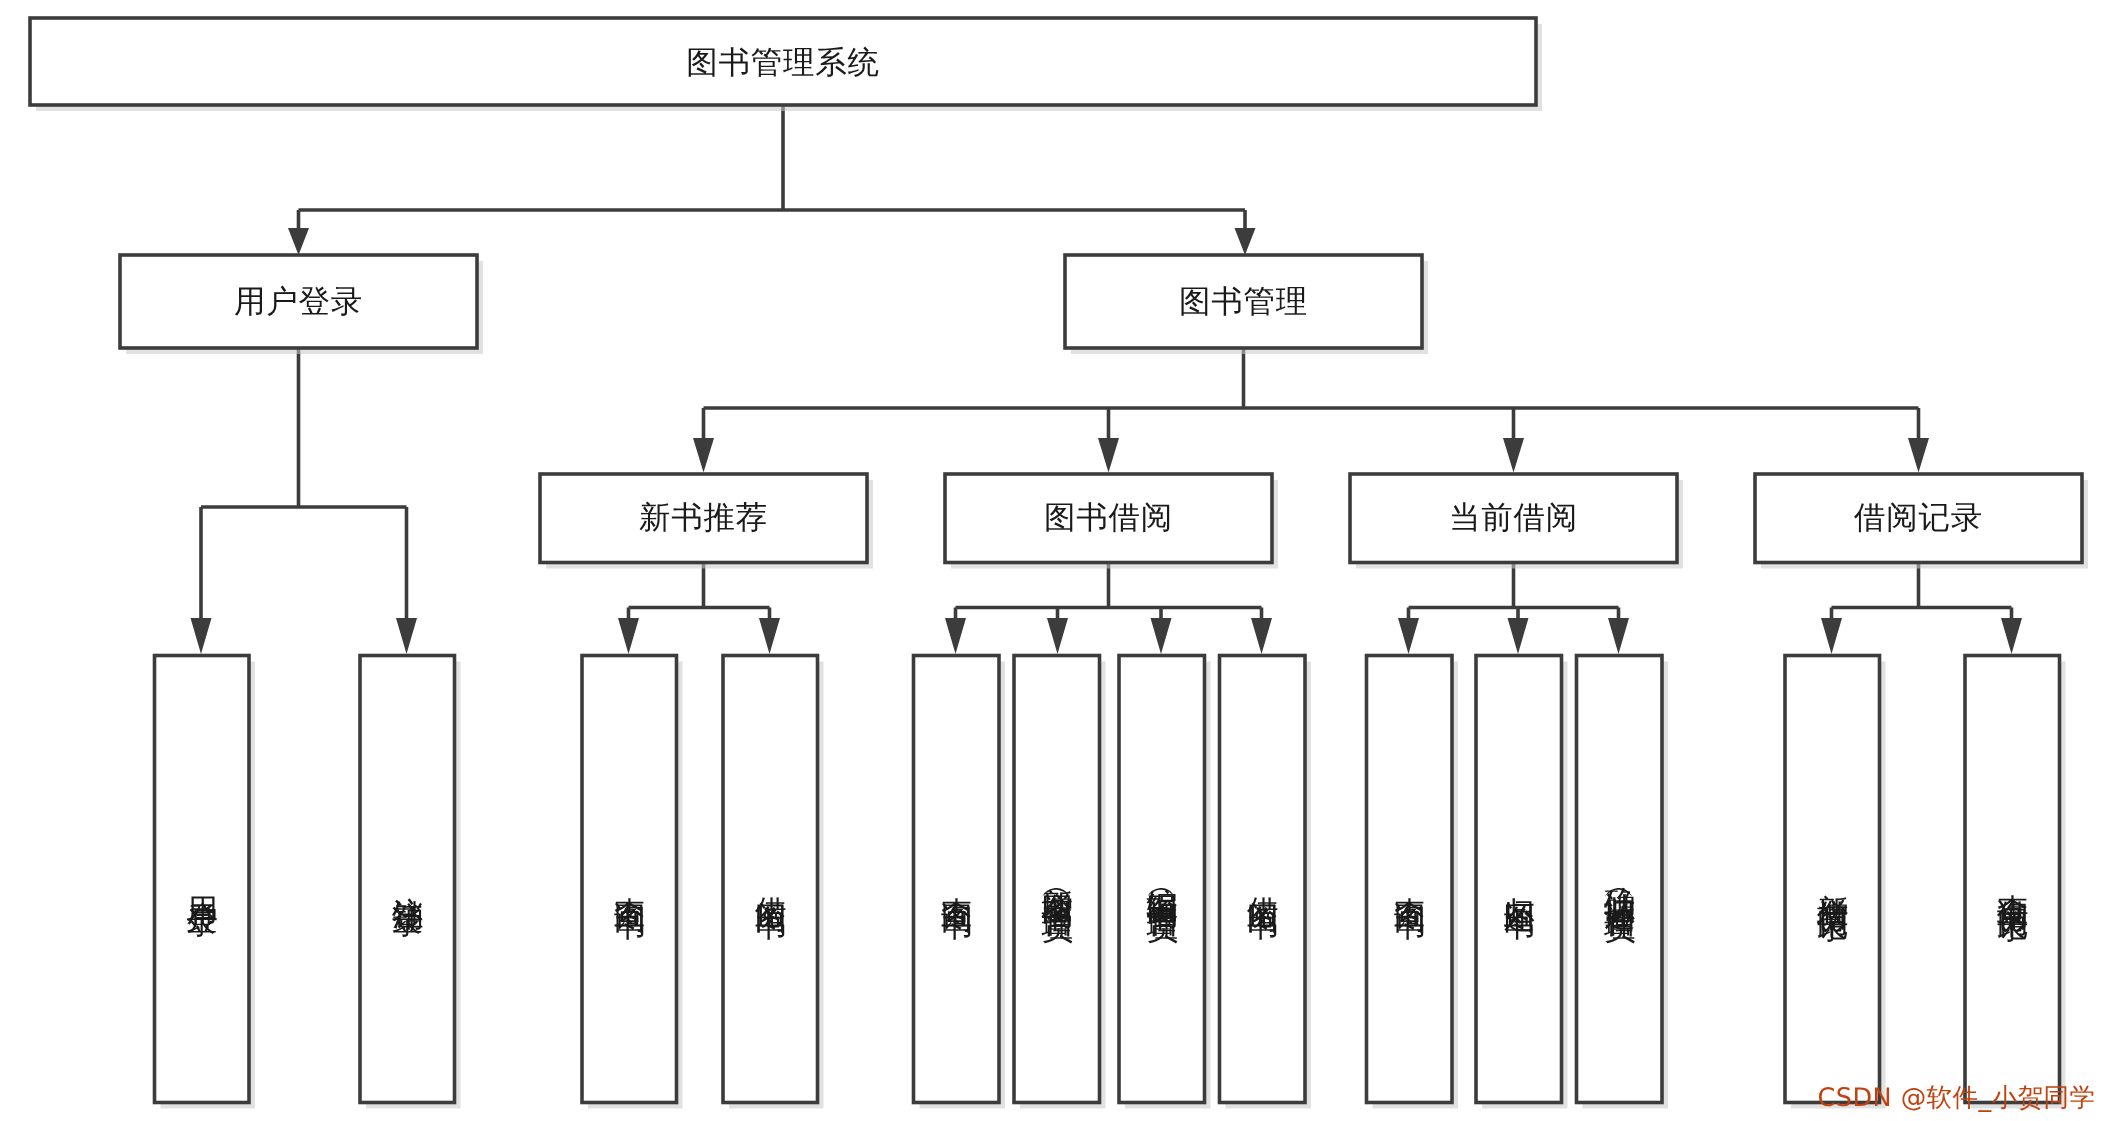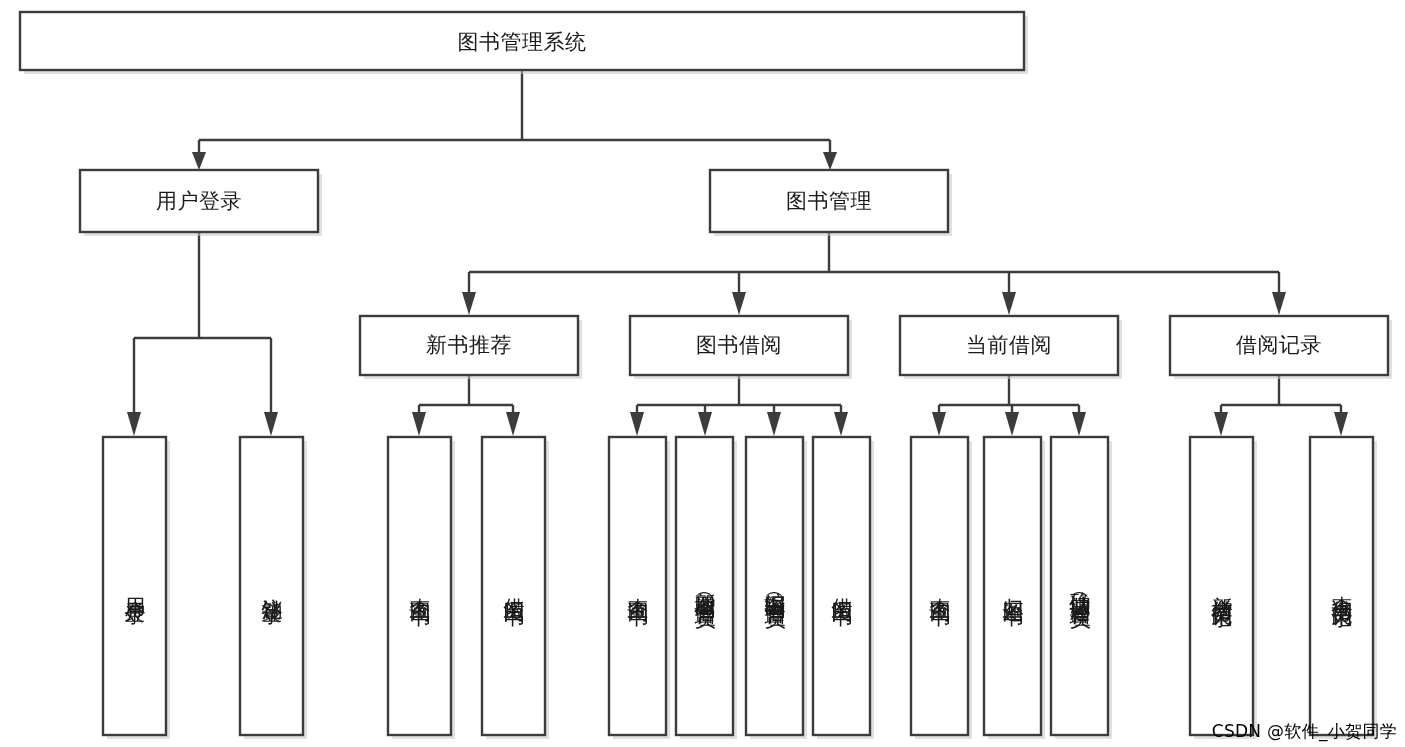--- a/index.html
+++ b/index.html
@@ -77,7 +77,7 @@
     bottom: 4px;
     font-family: "DejaVu Sans", "Liberation Sans", sans-serif;
     font-size: 17px;
-    color: #000000;
+    color: #c2410c;
     white-space: nowrap;
     letter-spacing: 0.3px;
   }

